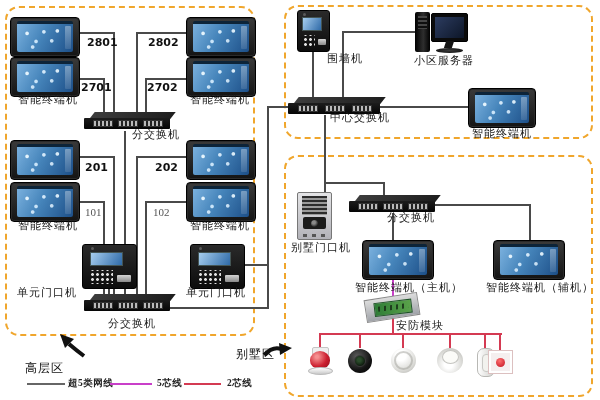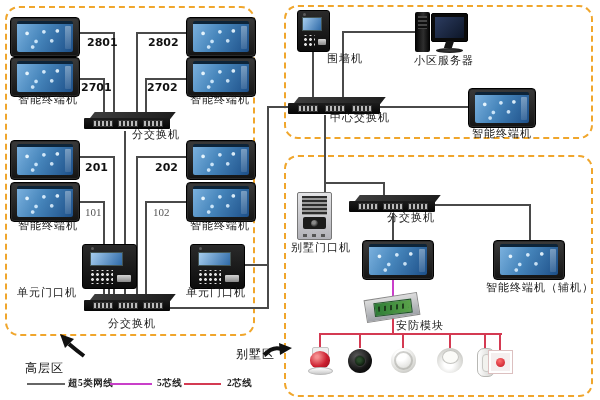--- a/index.html
+++ b/index.html
@@ -253,6 +253,7 @@
   <div class="lbl" style="left:472px;top:126px;">智能终端机</div>
   <div class="lbl" style="left:291px;top:240px;">别墅门口机</div>
   <div class="lbl" style="left:387px;top:210px;">分交换机</div>
+  <div class="lbl" style="left:355px;top:280px;">智能终端机（主机）</div>
   <div class="lbl" style="left:486px;top:280px;text-align:center;">智能终端机（辅机）</div>
   <div class="lbl" style="left:396px;top:318px;">安防模块</div>
 

